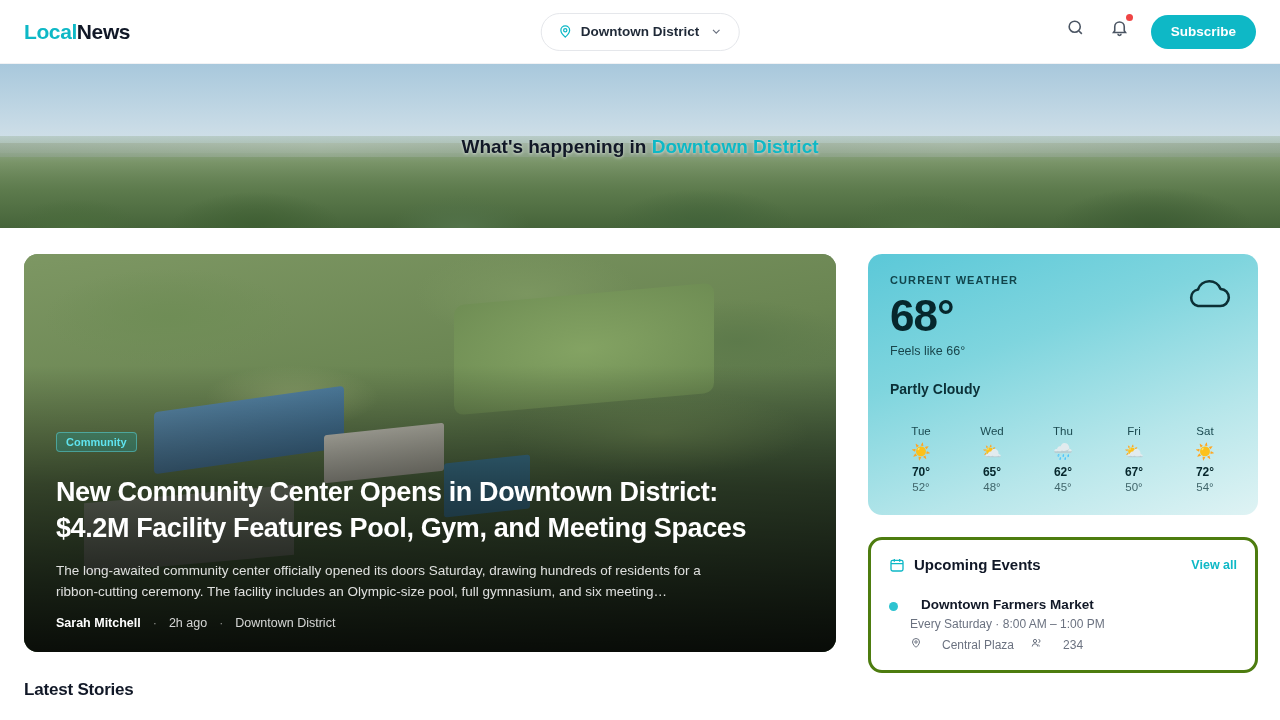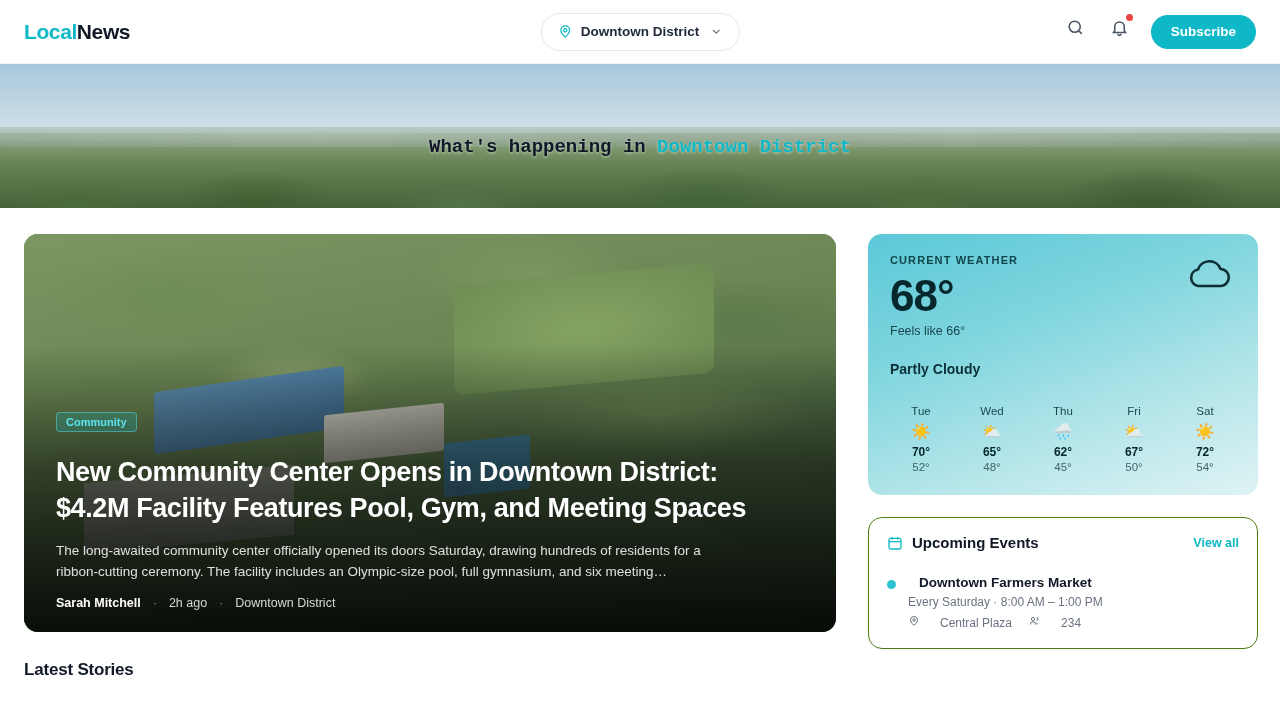--- a/index.html
+++ b/index.html
@@ -84,11 +84,10 @@
 
   
   .hero {
-    height: 144px;
+    height: 164px;
     position: relative;
     overflow: hidden;
     background: linear-gradient(180deg, #9fc3d8 0%, #b9d2e0 42%, #9fb48a 60%, #6f8a5d 100%);
-    font-family: Liberation Mono, monospace;
   }
   .hero .sky {
     position: absolute; inset: 0 0 46% 0;

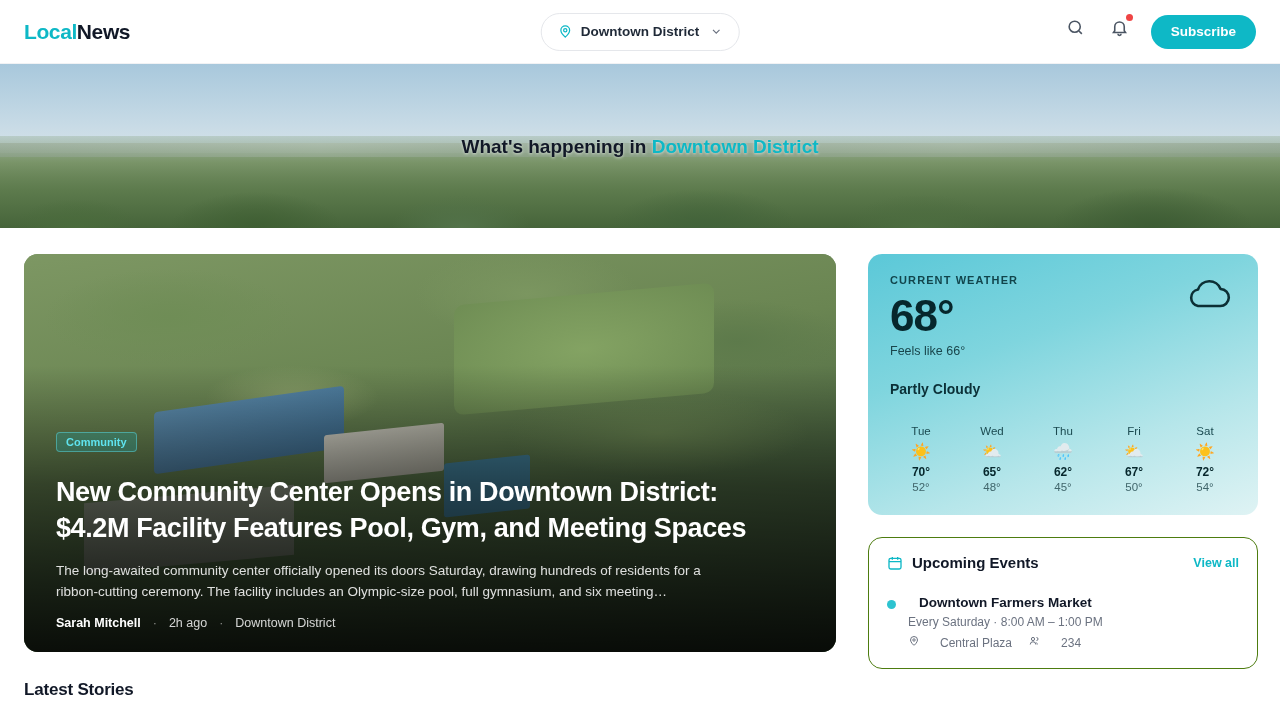--- a/index.html
+++ b/index.html
@@ -274,7 +274,7 @@
   
   .events {
     margin-top: 22px;
-    border: 1px solid #4d7c0f;
+    border: 3px solid #4d7c0f;
     border-radius: 14px;
     padding: 16px 18px 18px 18px;
     background: #fff;

